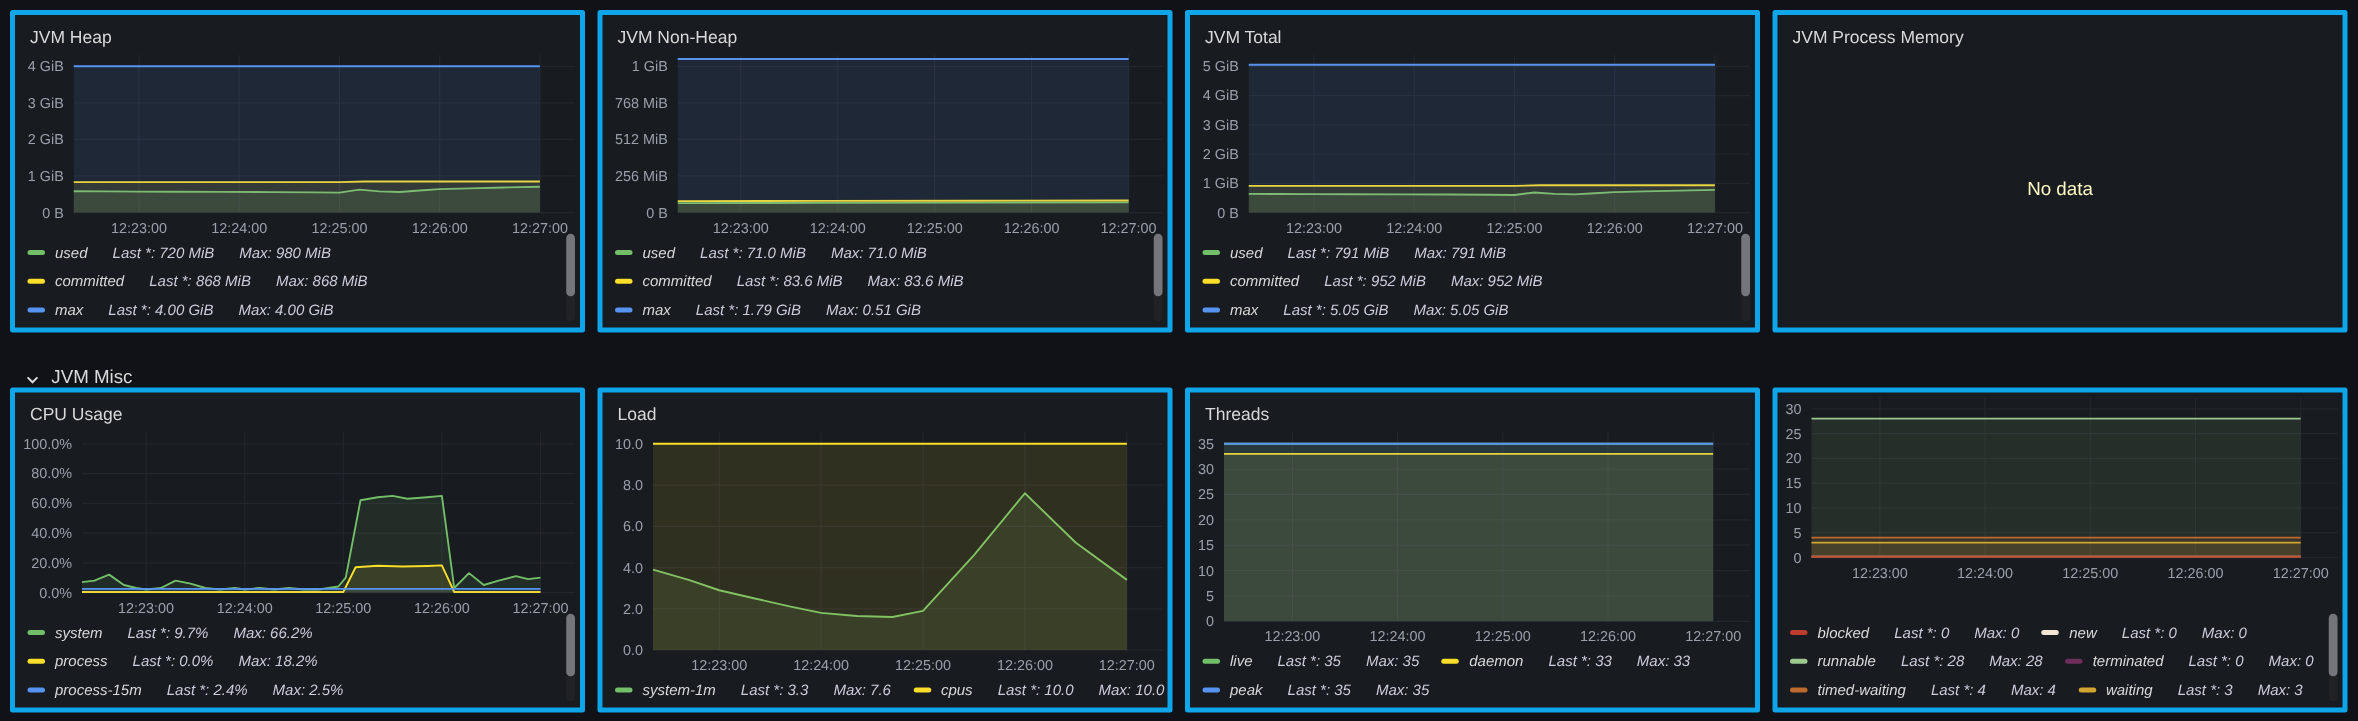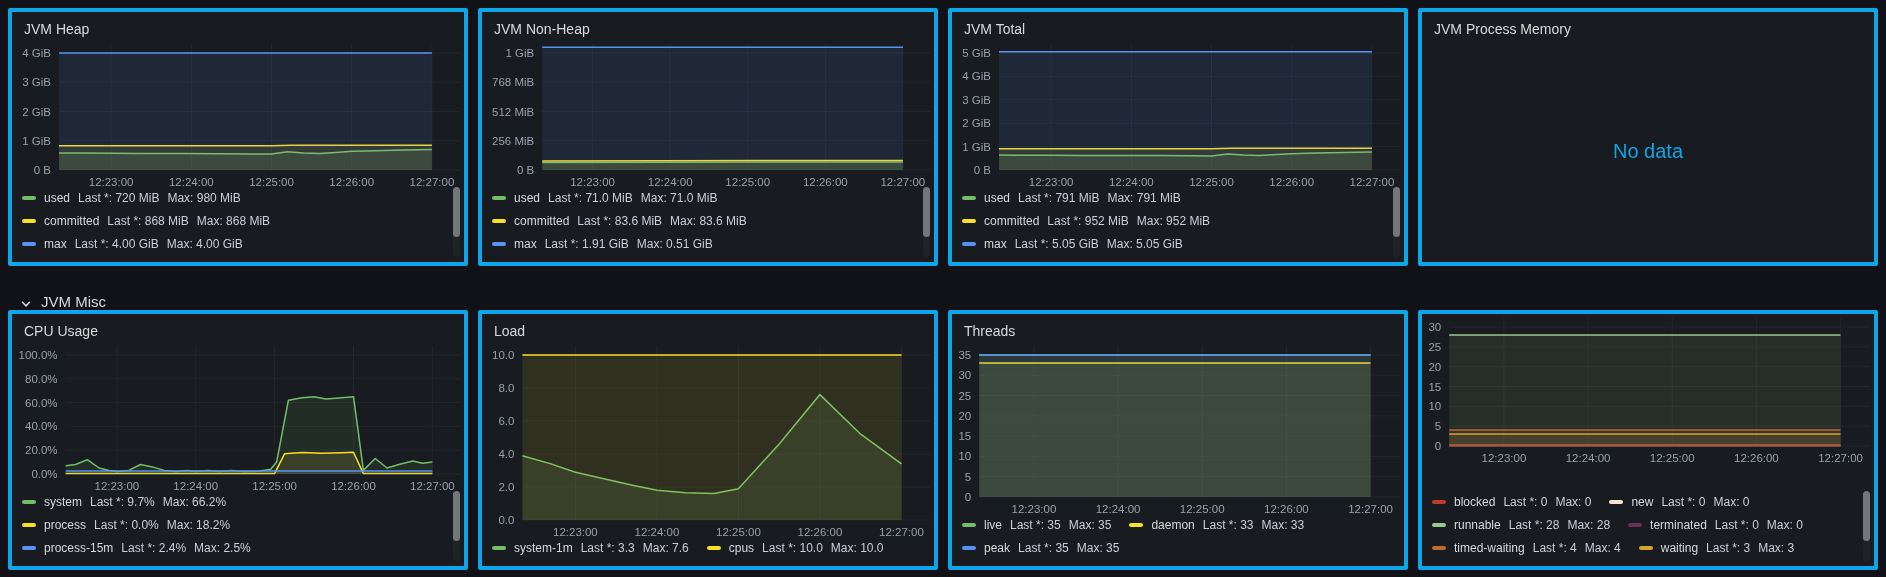--- a/index.html
+++ b/index.html
@@ -38,7 +38,7 @@
   }
   .chev{display:flex;align-items:center;}
   .nodata-wrap{flex:1;display:flex;align-items:center;justify-content:center;}
-  .nodata{color:#0ea5e9;font-size:20px;}
+  .nodata{color:#fef9c3;font-size:15px;}
 </style>
 </head>
 <body>

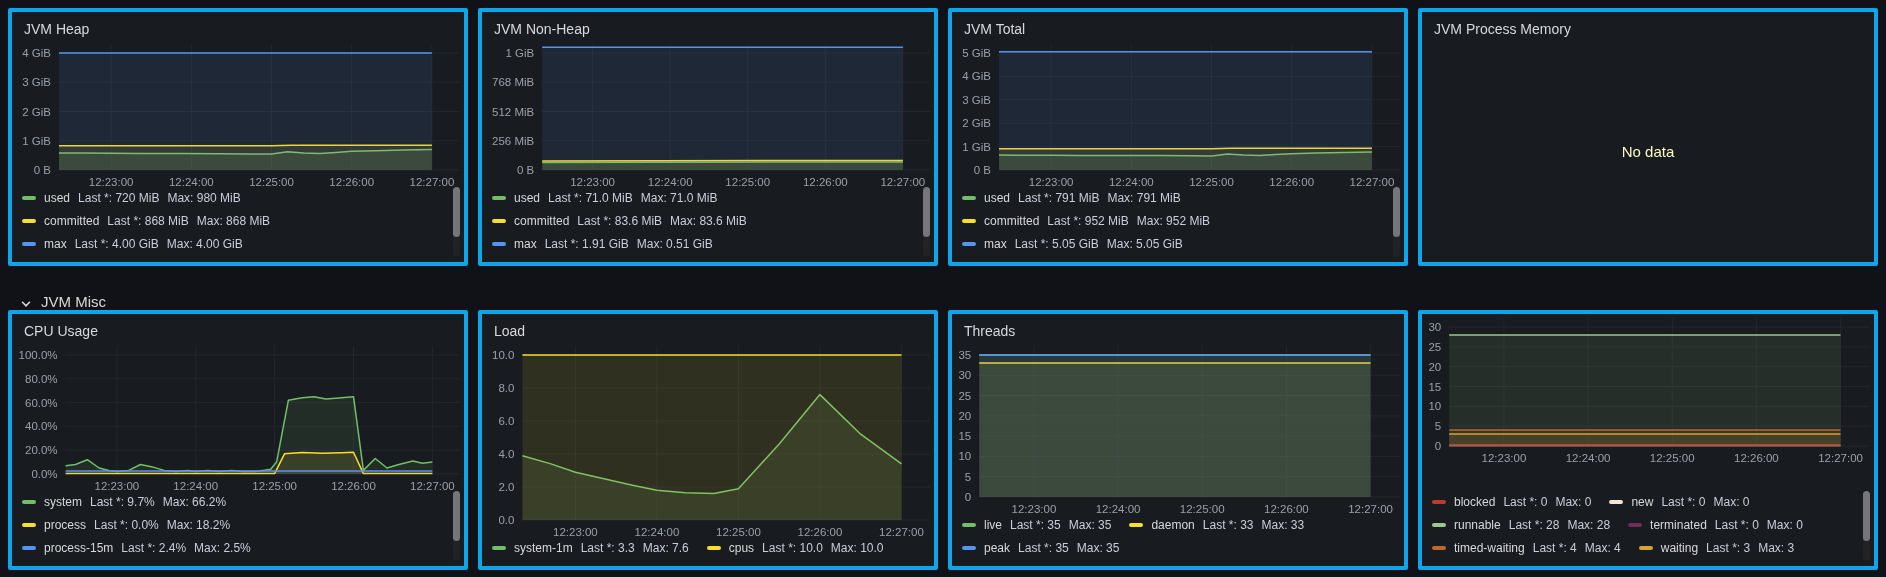--- a/index.html
+++ b/index.html
@@ -25,7 +25,7 @@
   .chart{flex:1;min-height:0;position:relative;}
   .chart svg{position:absolute;left:0;top:0;}
   .legend{position:relative;padding:1px 16px 7px 10px;}
-  .legend-row{display:flex;gap:18px;height:23px;align-items:center;}
+  .legend-row{display:flex;gap:18px;height:23px;align-items:flex-end;font-style:italic;}
   .legend-item{display:flex;align-items:center;gap:8px;font-size:12px;color:#ccccdc;cursor:pointer;white-space:nowrap;}
   .swatch{width:14px;height:4px;border-radius:2px;display:inline-block;flex:none;}
   .lname{color:#d8d9da;}

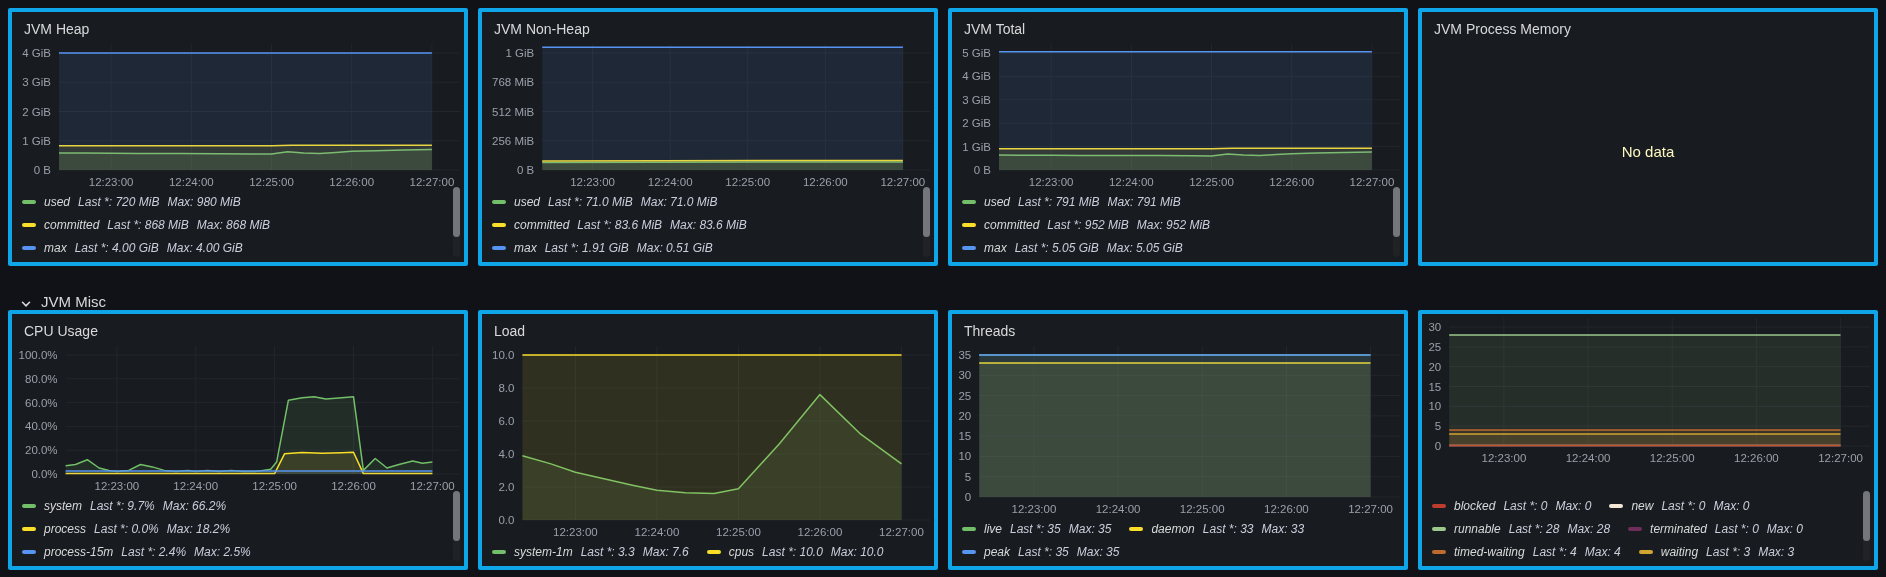--- a/index.html
+++ b/index.html
@@ -29,7 +29,7 @@
   .legend-item{display:flex;align-items:center;gap:8px;font-size:12px;color:#ccccdc;cursor:pointer;white-space:nowrap;}
   .swatch{width:14px;height:4px;border-radius:2px;display:inline-block;flex:none;}
   .lname{color:#d8d9da;}
-  .lval{color:#ccccdc;}
+  .lval{color:#ccccdc;margin-left:12px;}
   .scrollbar{position:absolute;top:2px;right:4px;bottom:5px;width:7px;background:#202226;border-radius:4px;}
   .scroll-thumb{position:absolute;top:0;left:0;width:7px;height:72%;background:#74767b;border-radius:4px;cursor:pointer;}
   .section-row{

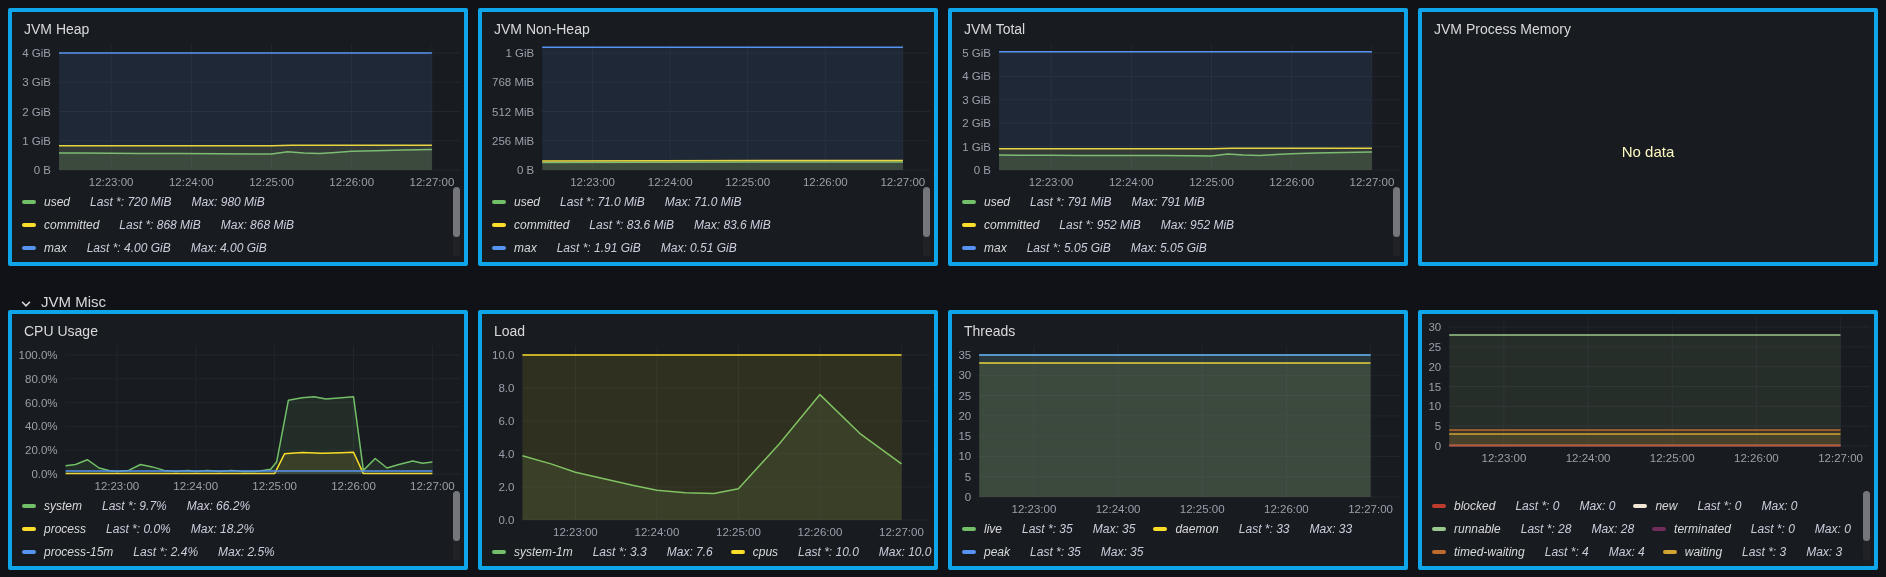--- a/index.html
+++ b/index.html
@@ -161,7 +161,7 @@
             <div class="legend-item">
               <span class="swatch" style="background: rgb(87, 148, 242);"></span>
               <span class="lname">max</span>
-              <span class="lval">Last *: 1.91 GiB</span>
+              <span class="lval">Last *: 1.79 GiB</span>
               <span class="lval">Max: 0.51 GiB</span>
             </div>
           </div>

